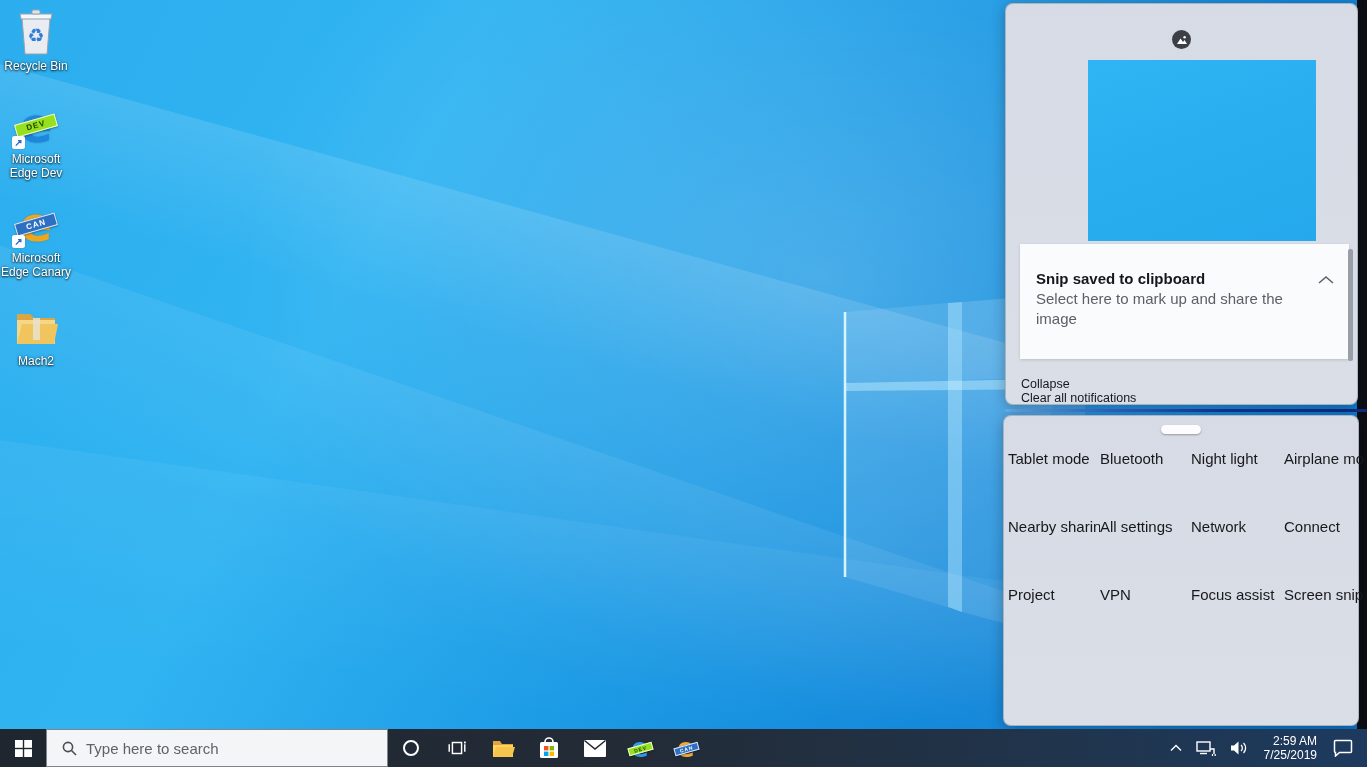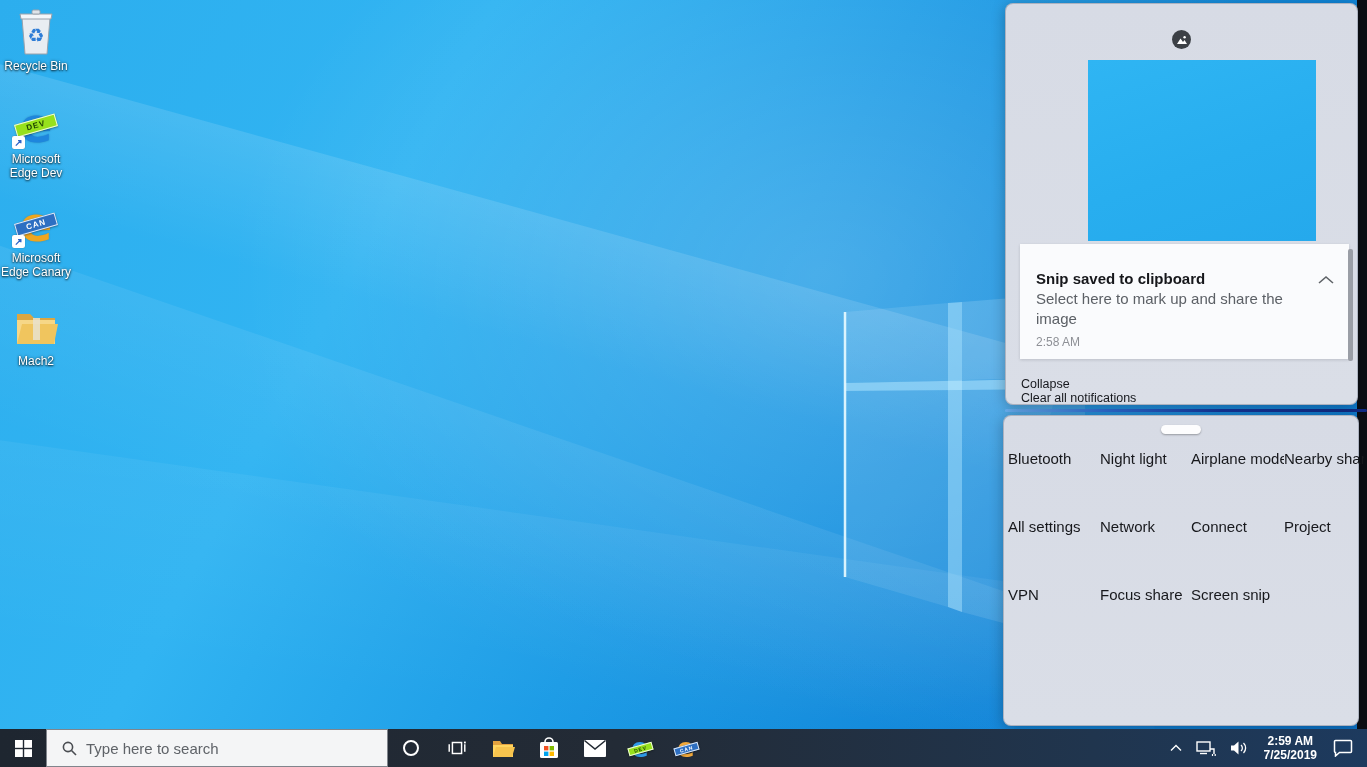--- a/index.html
+++ b/index.html
@@ -165,7 +165,6 @@
     <div class="toast-card">
       <div class="toast-title">Snip saved to clipboard</div>
       <div class="toast-body">Select here to mark up and share the image</div>
-      <div class="toast-time">2:58 AM</div>
       <svg class="toast-chevron" viewBox="0 0 22 16">
         <polyline points="4,11 11,5 18,11" fill="none" stroke="currentColor" stroke-width="1.6"></polyline>
       </svg>

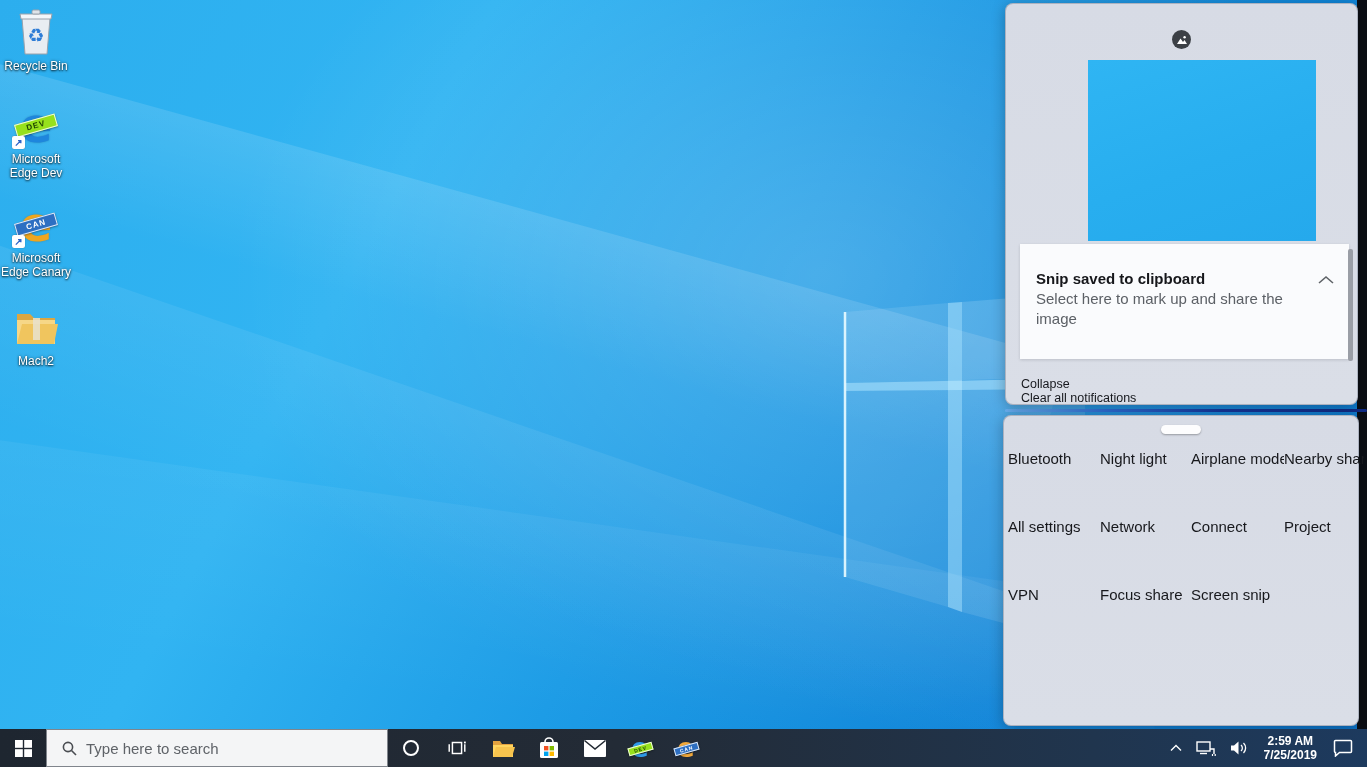--- a/index.html
+++ b/index.html
@@ -180,6 +180,7 @@
   <div class="panel qa-panel">
     <div class="qa-pill"></div>
     <div class="qa-grid">
+      <div class="qa-cell">Tablet mode</div>
       <div class="qa-cell">Bluetooth</div>
       <div class="qa-cell last-col">Night light</div>
       <div class="qa-cell">Airplane mode</div>

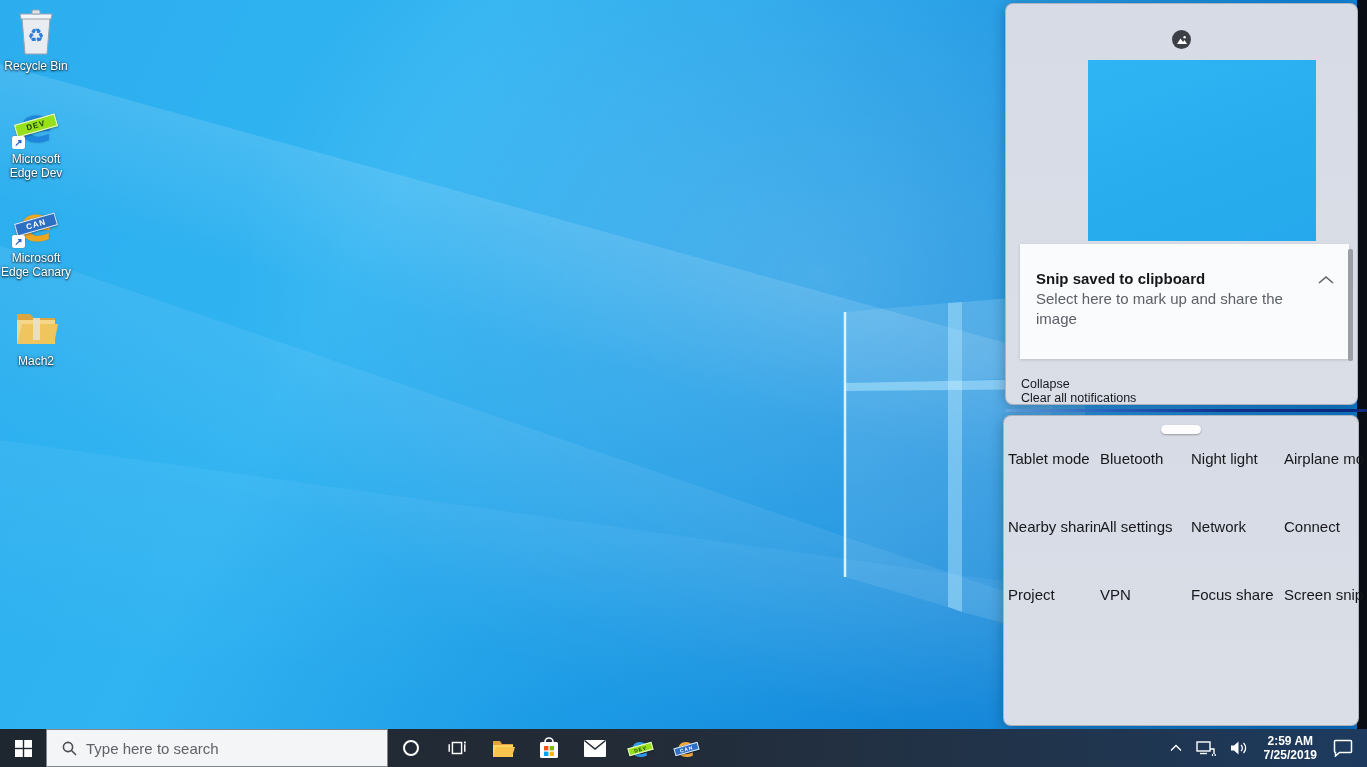--- a/index.html
+++ b/index.html
@@ -190,7 +190,7 @@
       <div class="qa-cell">Connect</div>
       <div class="qa-cell">Project</div>
       <div class="qa-cell">VPN</div>
-      <div class="qa-cell last-col">Focus share</div>
+      <div class="qa-cell last-col">Focus assist</div>
       <div class="qa-cell">Screen snip</div>
     </div>
   </div>

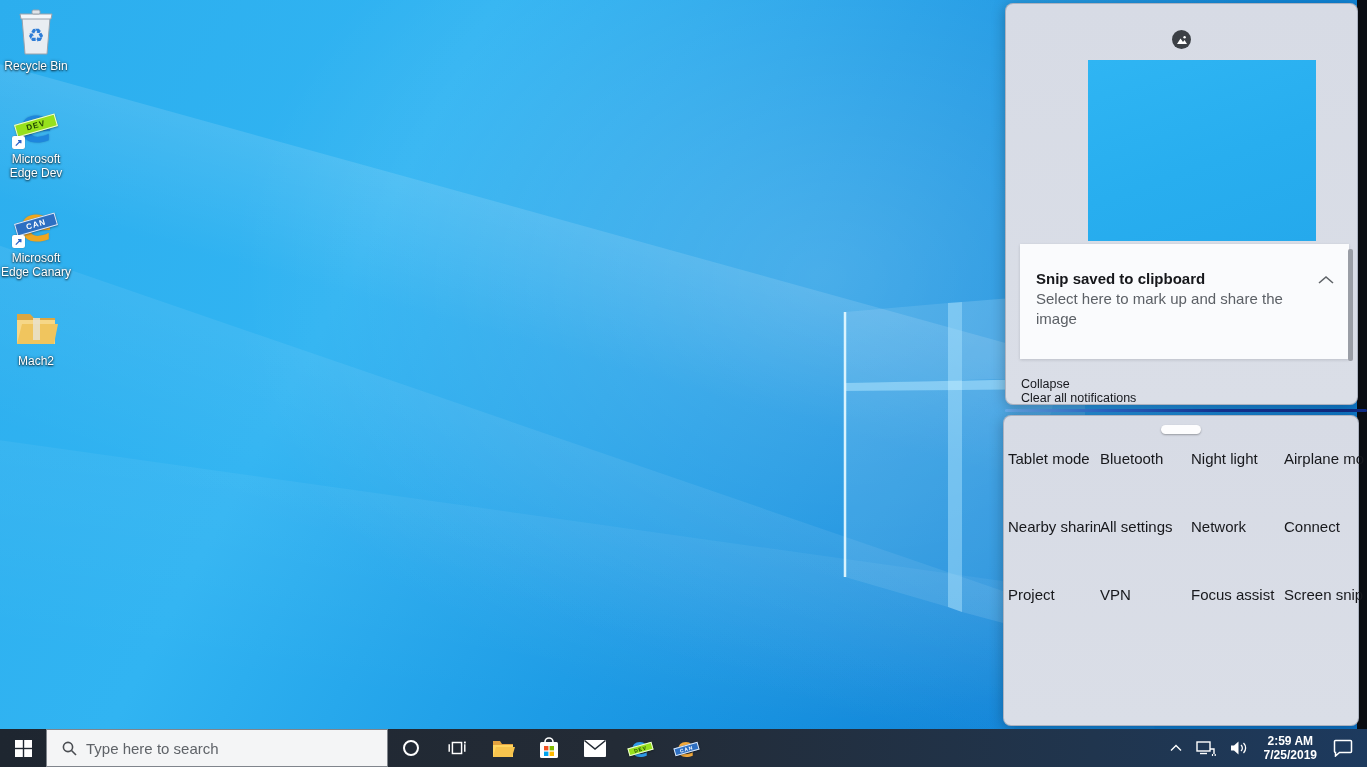--- a/index.html
+++ b/index.html
@@ -82,7 +82,7 @@
   .cortana-ring { width:16px; height:16px; border:2.5px solid #fff; border-radius:50%; }
   .tray { margin-left:auto; display:flex; align-items:center; flex:0 0 auto; }
   .tray-btn { height:38px; display:flex; align-items:center; justify-content:center; cursor:pointer; padding:0 7px; }
-  .clock { text-align:center; color:#fff; font-size:12px; line-height:14px; padding:0 8px; cursor:pointer;font-weight:bold; }
+  .clock { text-align:right; color:#fff; font-size:12px; line-height:14px; padding:0 8px; cursor:pointer; }
 </style>
 </head>
 <body>

